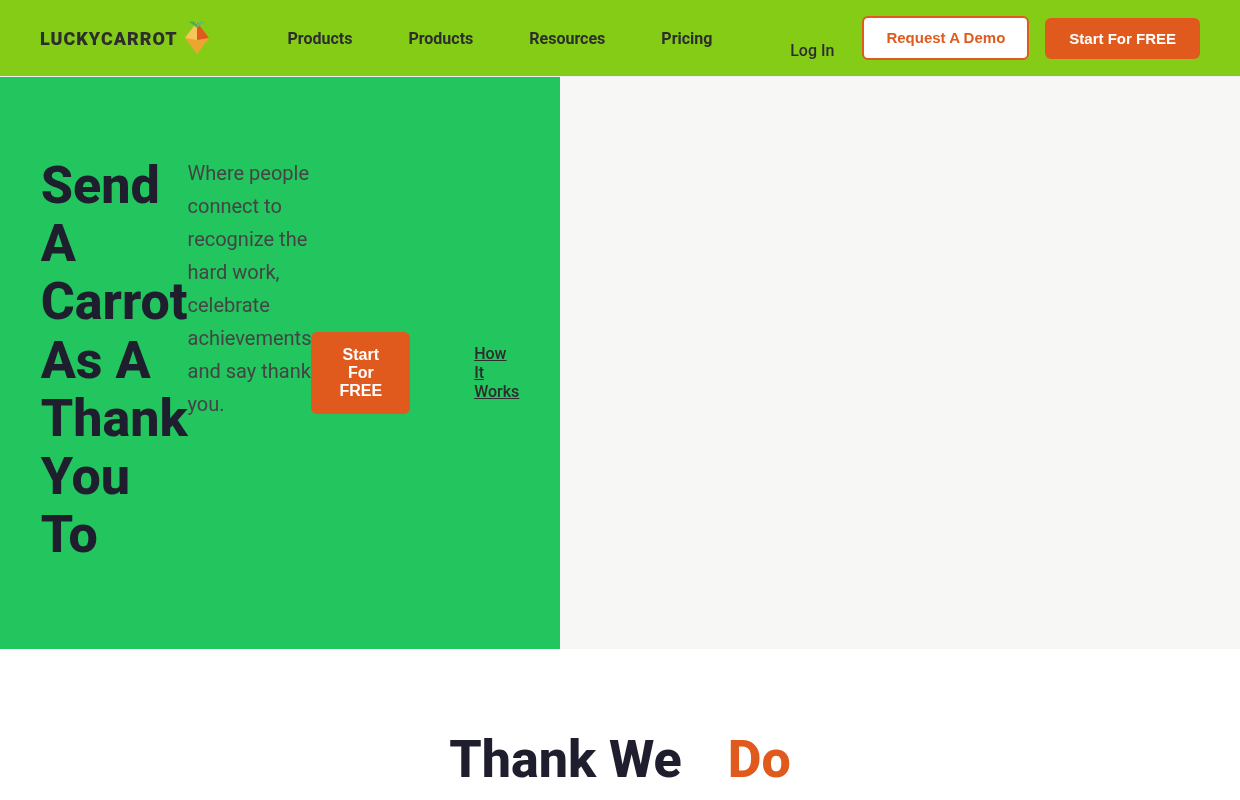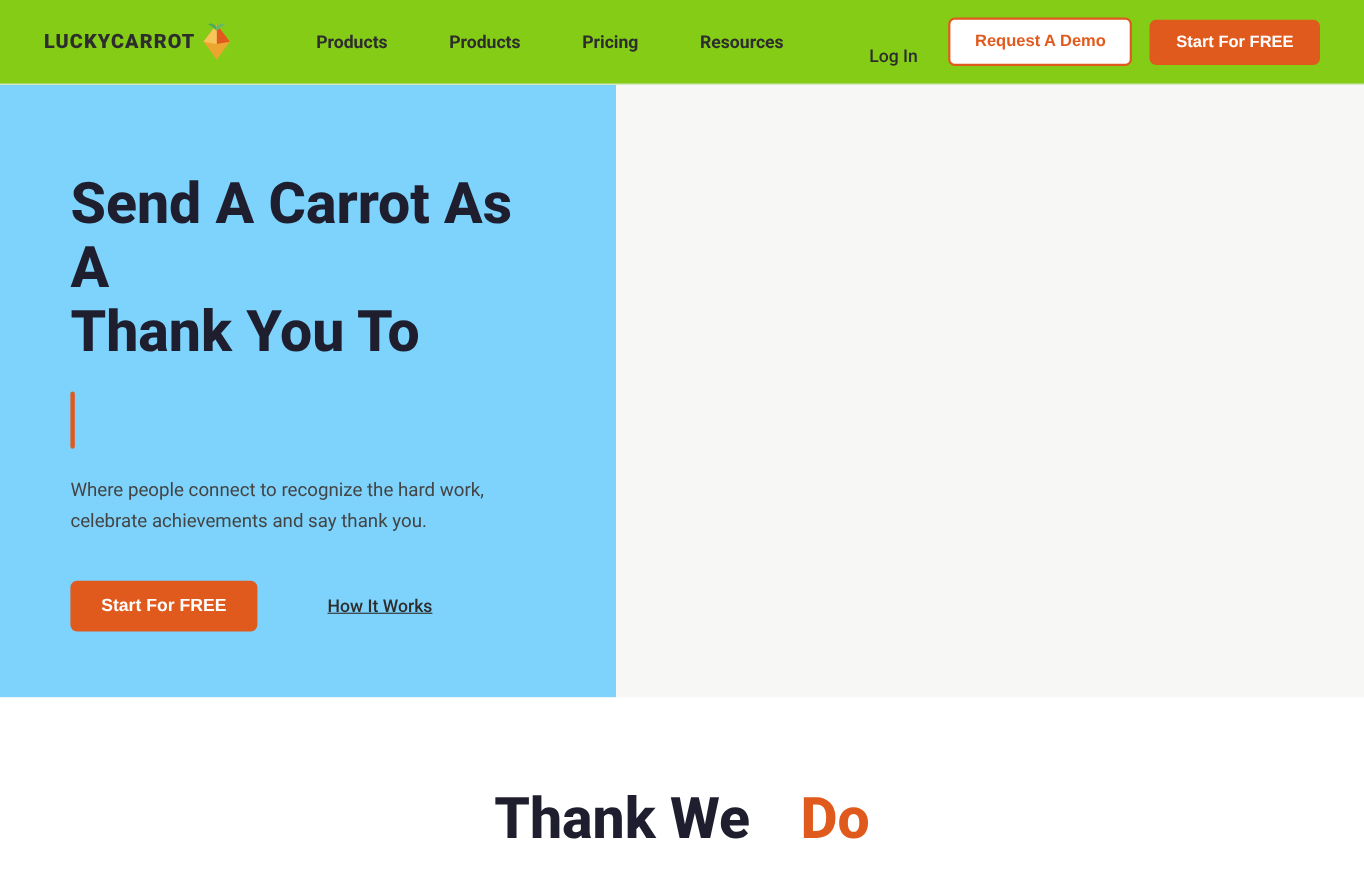--- a/index.html
+++ b/index.html
@@ -218,8 +218,8 @@
   <div class="nav-links">
     <a class="nav-link">Products</a>
     <a class="nav-link">Products</a>
+    <a class="nav-link">Resources</a>
     <a class="nav-link">Pricing</a>
-    <a class="nav-link">Resources</a>
   </div>
 
   <div class="nav-actions">

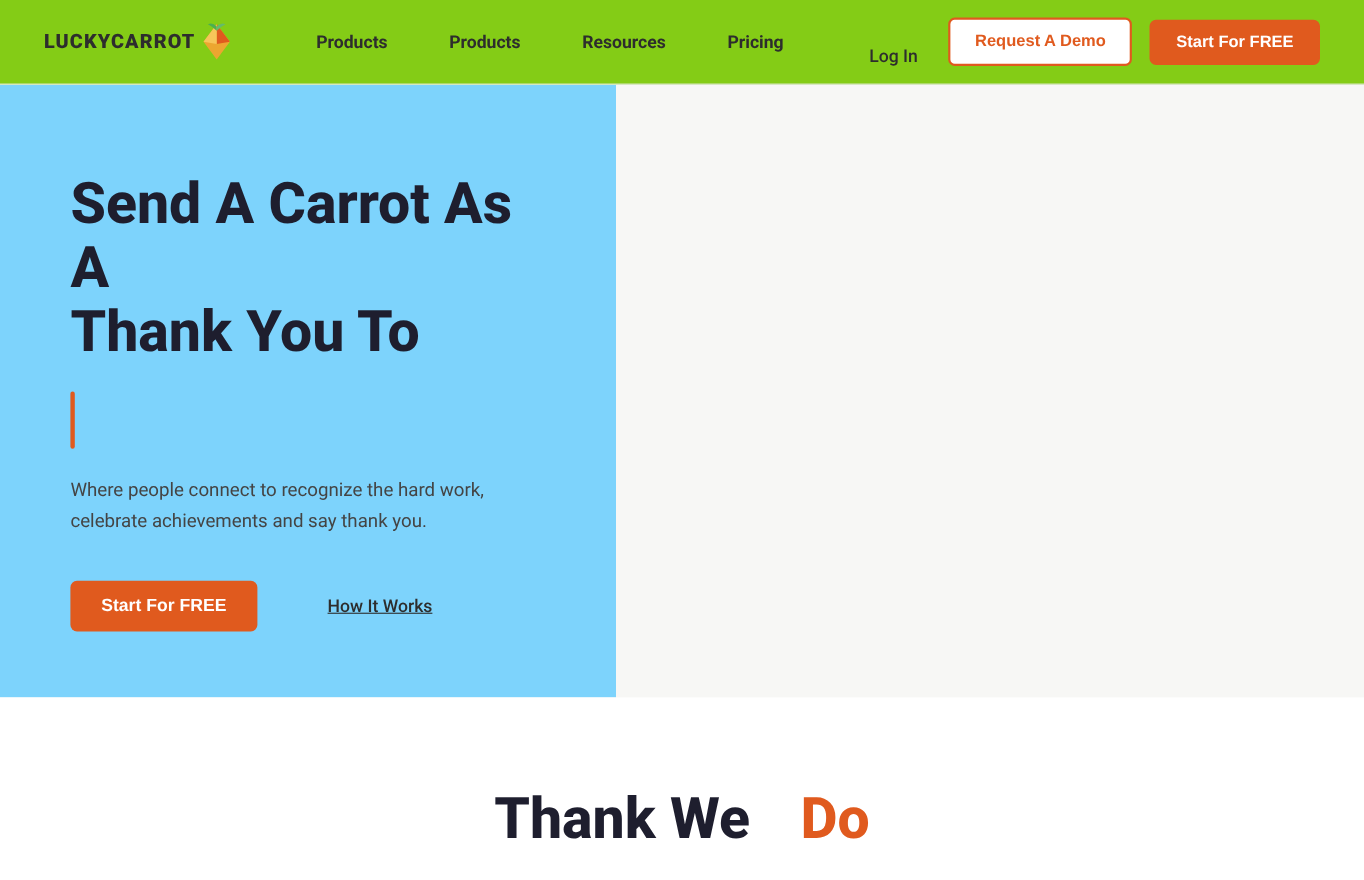--- a/index.html
+++ b/index.html
@@ -119,11 +119,10 @@
 
     
     .hero {
-      background: #7dd3fc;
+      background: #22c55e;
       min-height: 520px;
       padding: 80px 64px 60px 64px;
       display: flex;
-      flex-direction: column;
       justify-content: center;
       max-width: 560px;
     }

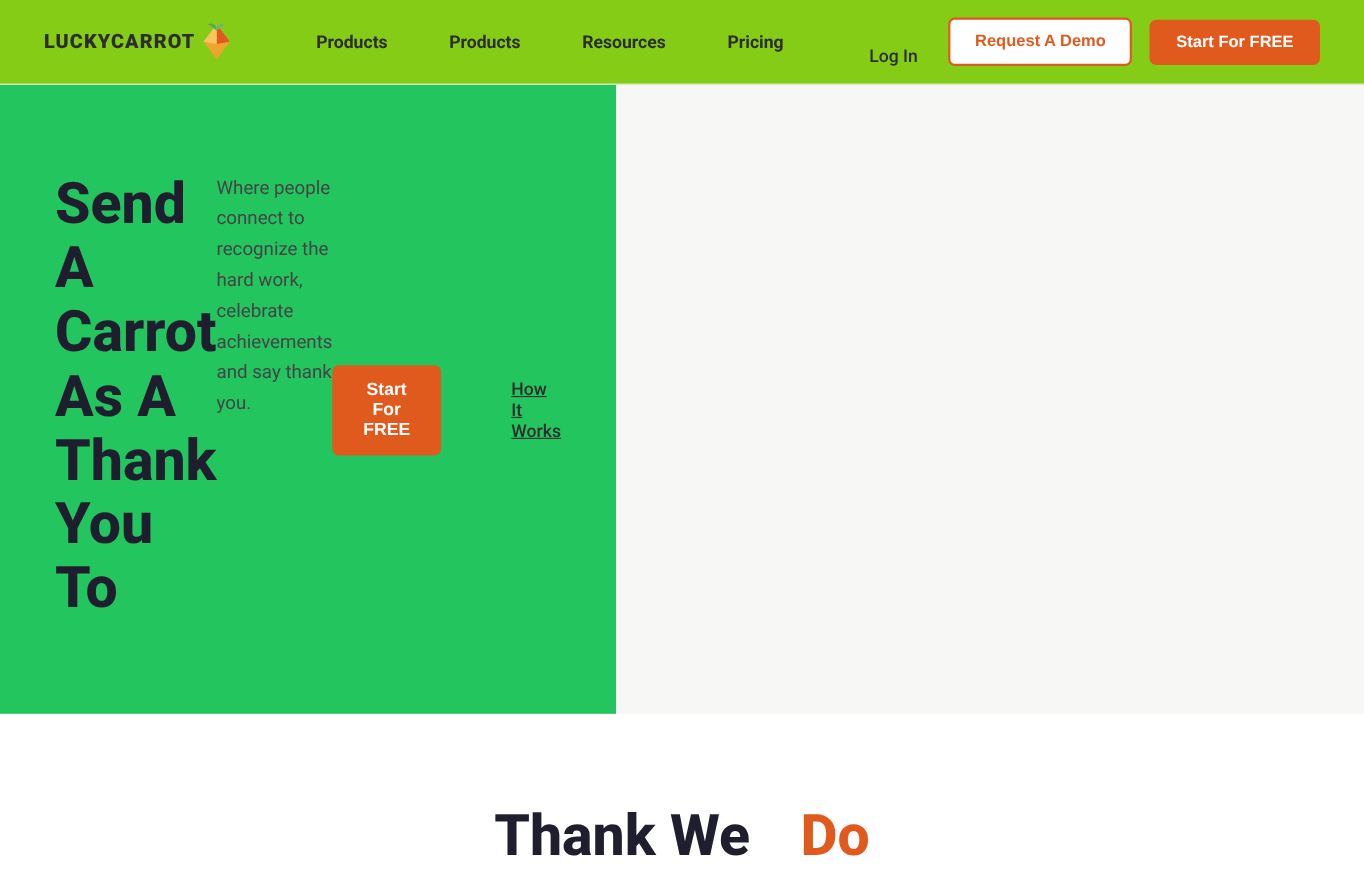--- a/index.html
+++ b/index.html
@@ -144,7 +144,7 @@
     }
 
     .hero-desc {
-      font-size: 17px;
+      font-size: 20px;
       color: #444444;
       line-height: 1.65;
       margin-bottom: 40px;

